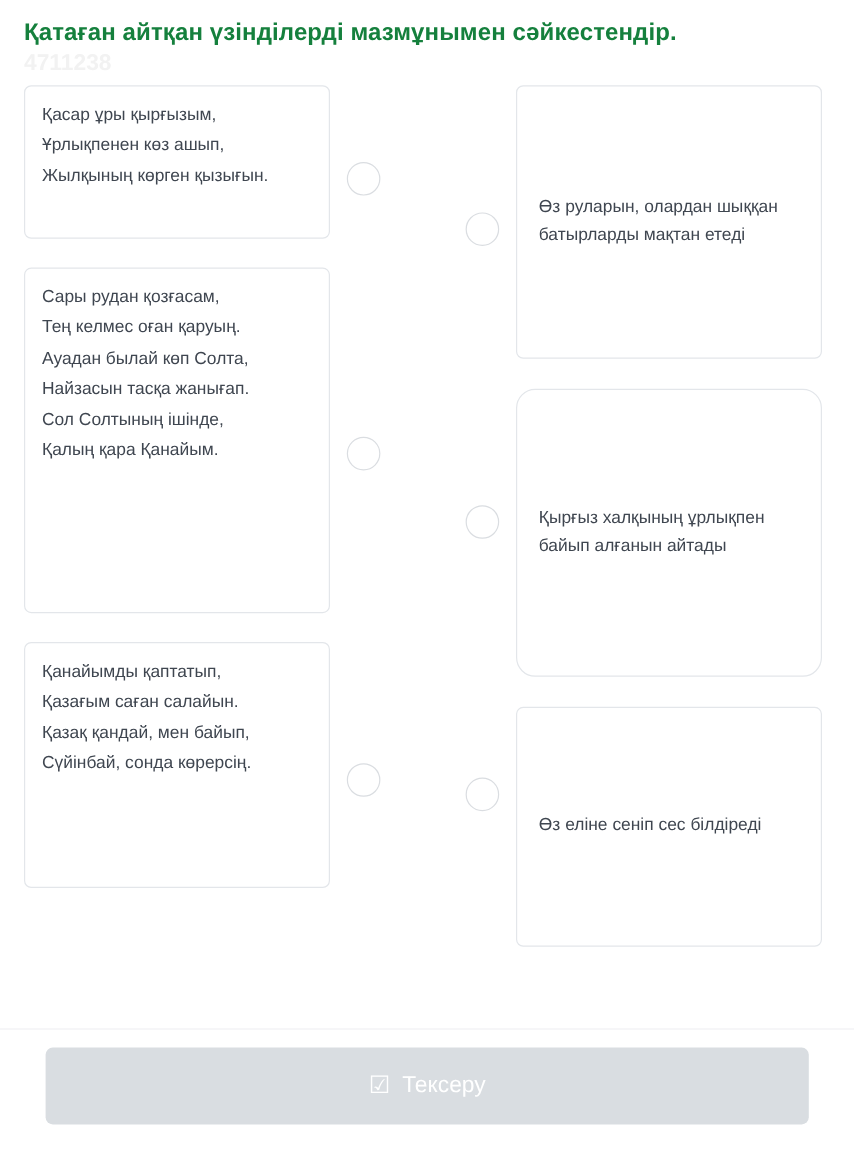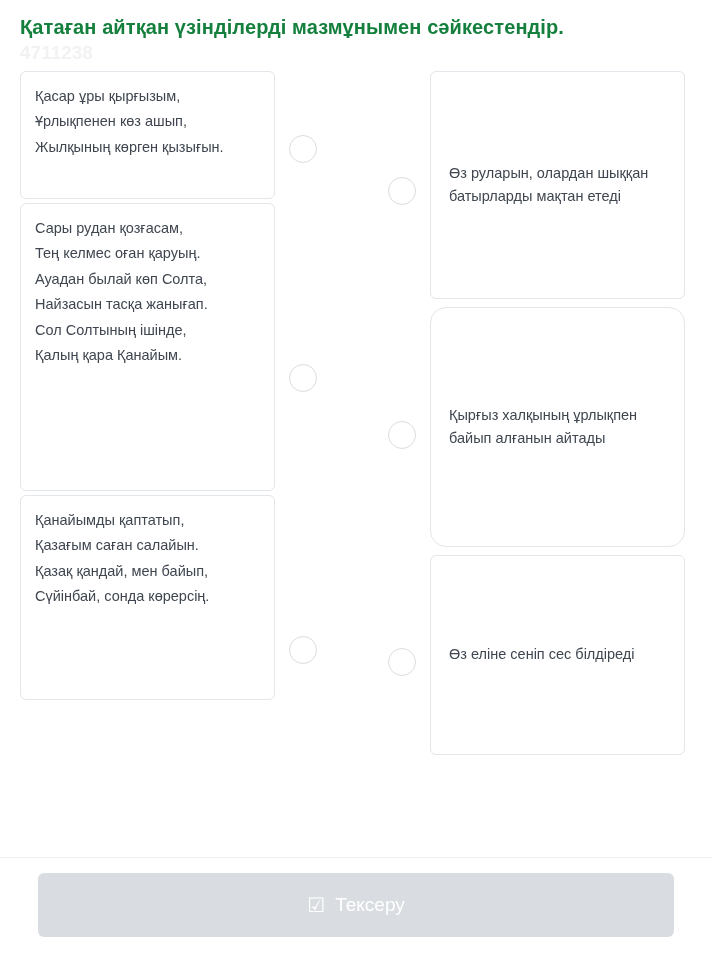--- a/index.html
+++ b/index.html
@@ -63,7 +63,7 @@
     background: #fff;
     box-sizing: border-box;
     padding: 12px 14px;
-    margin-bottom: 4px;
+    margin-bottom: 24px;
     font-size: 14.5px;
     line-height: 1.62;
     color: #3f4650;

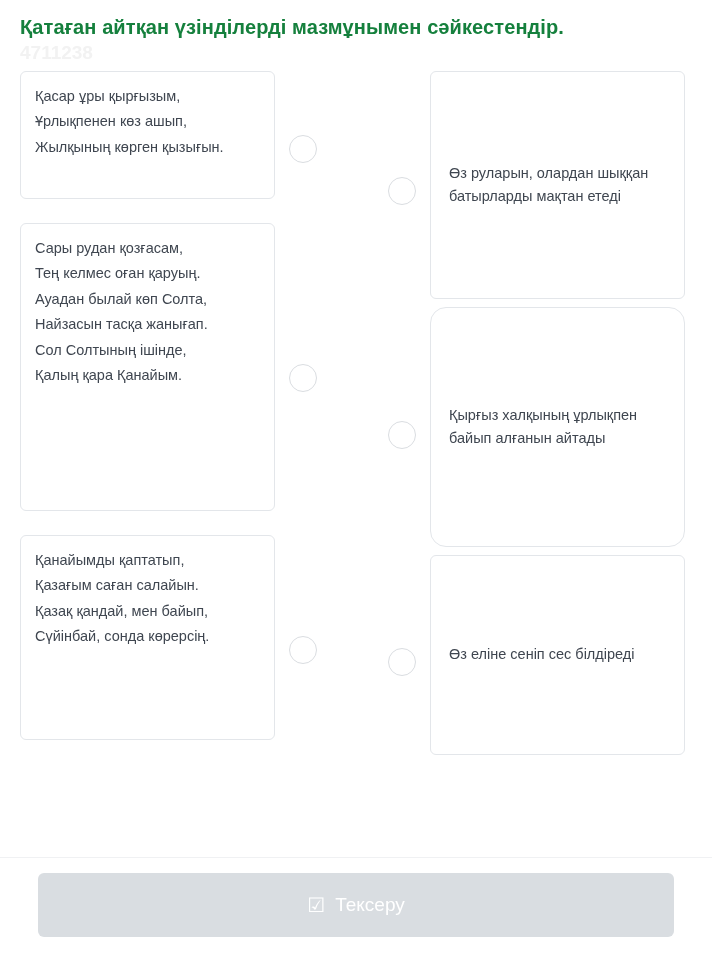--- a/index.html
+++ b/index.html
@@ -82,7 +82,7 @@
     display: flex;
     align-items: center;
     padding: 28px 18px;
-    margin-bottom: 8px;
+    margin-bottom: 25px;
   }
   .right-0 { min-height: 228px; }
   .right-1 { min-height: 240px; border-radius: 16px; }

